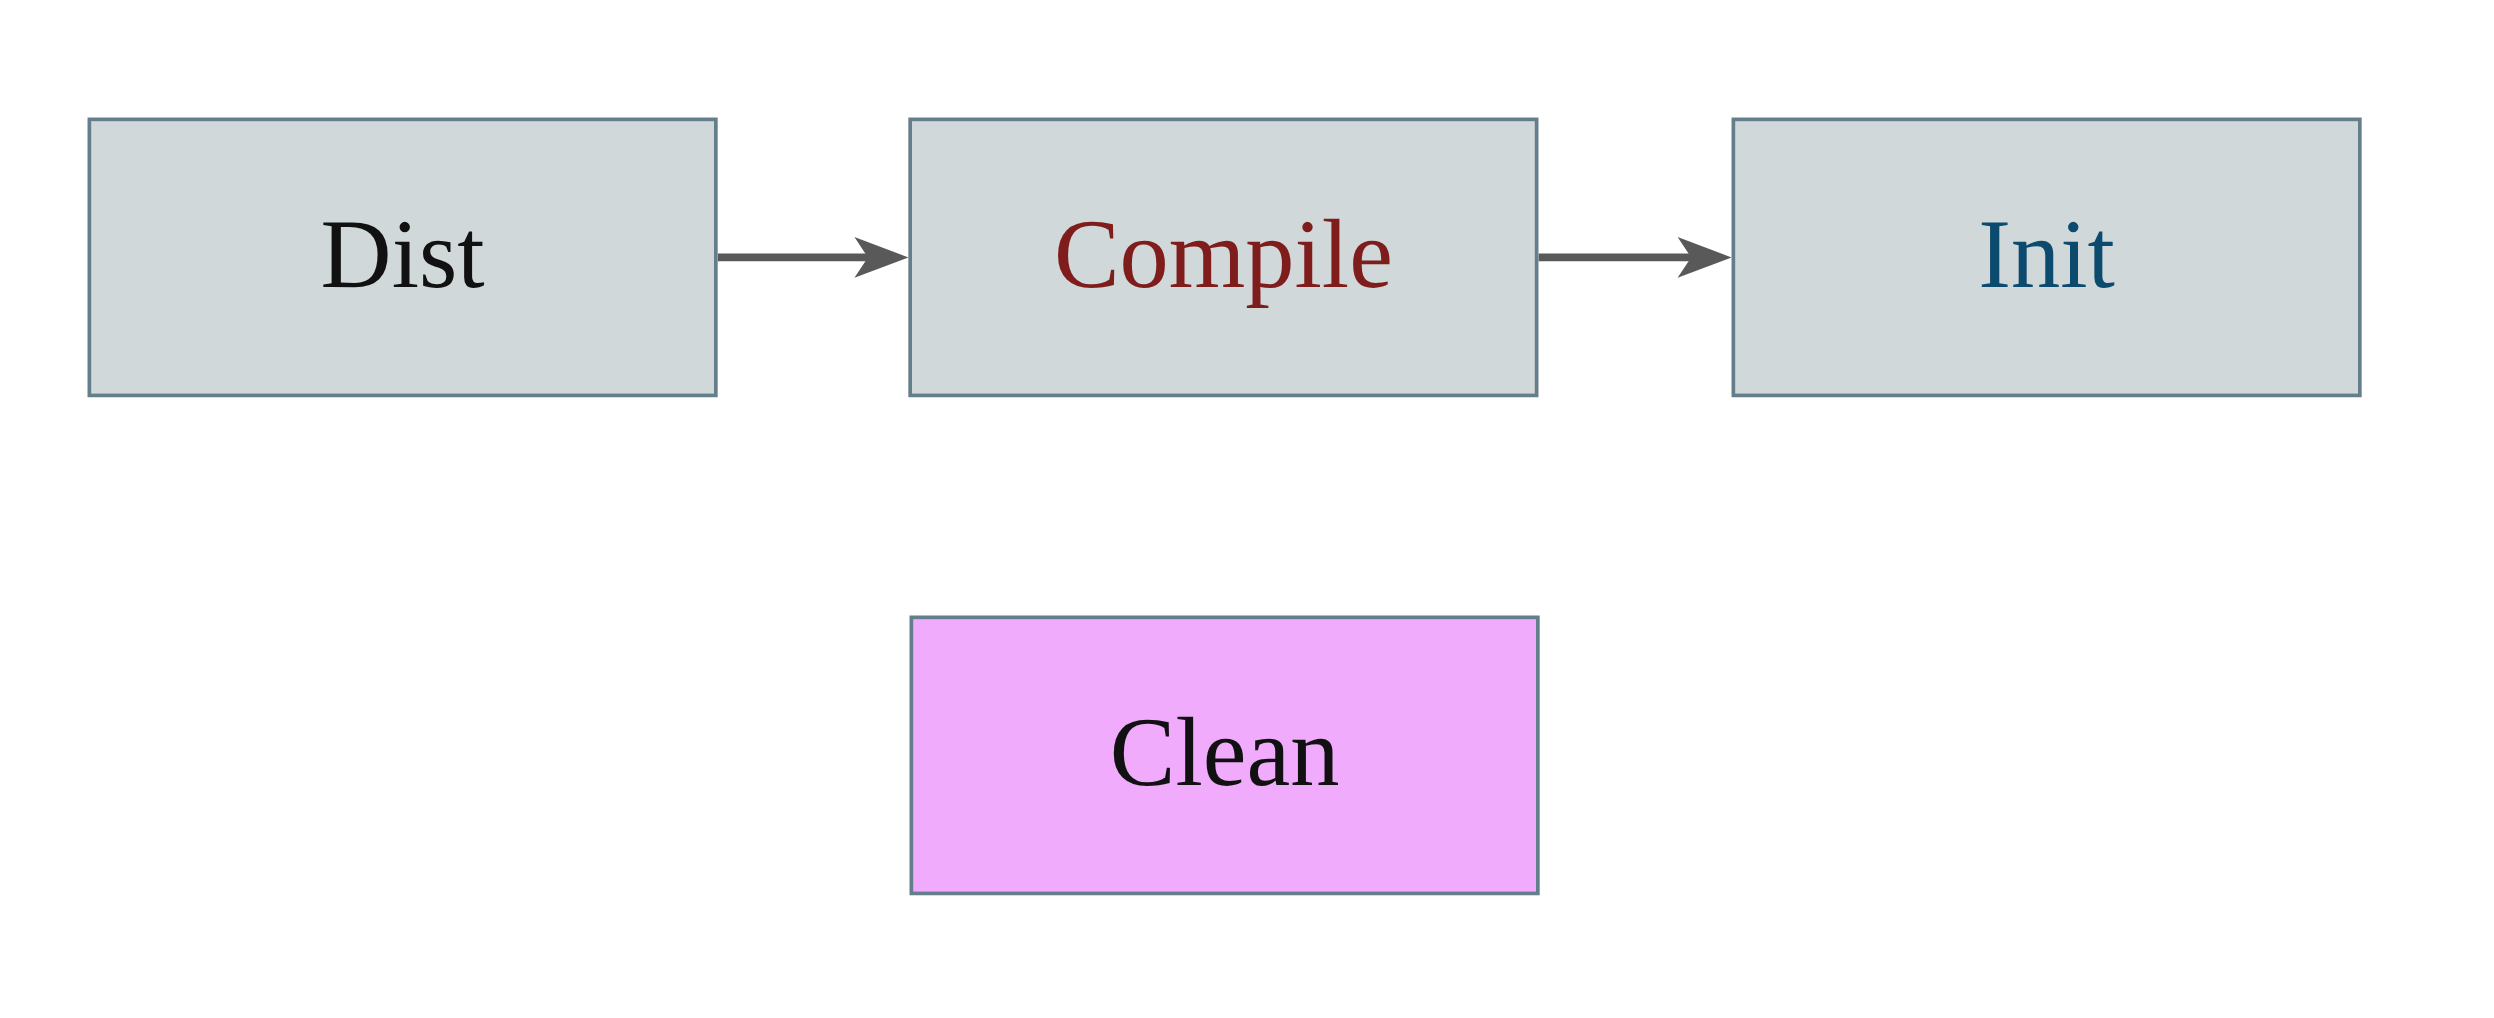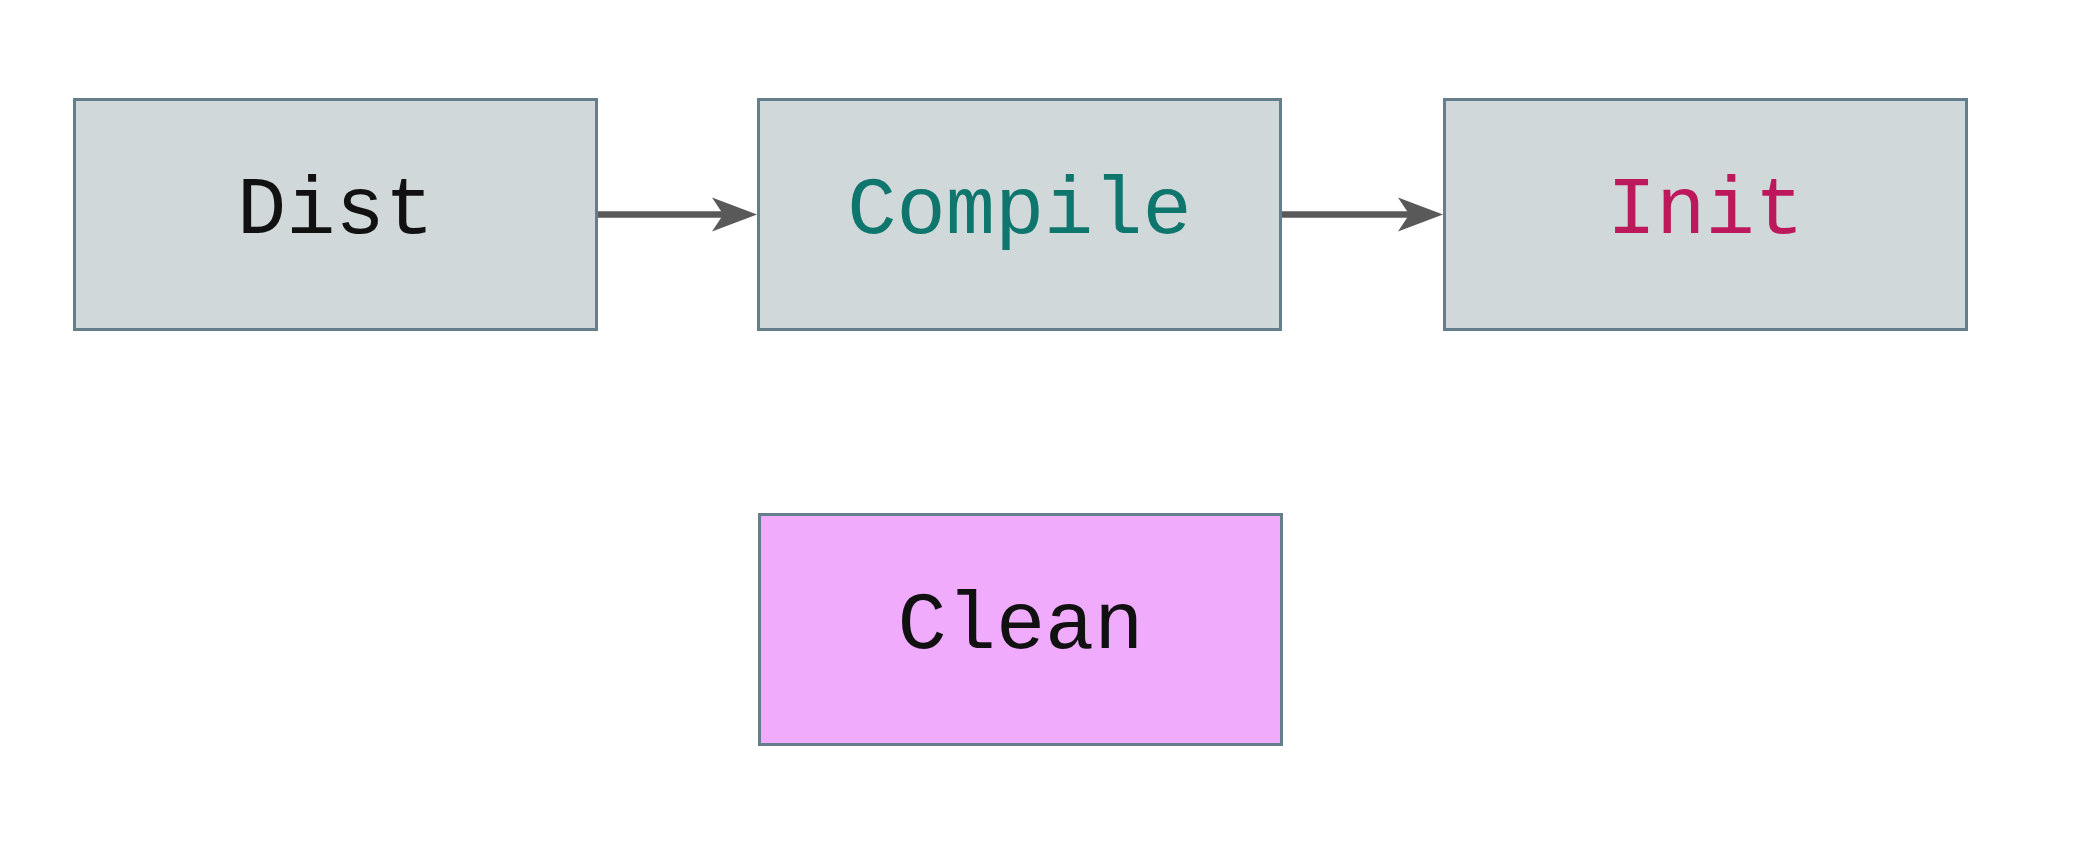--- a/index.html
+++ b/index.html
@@ -13,7 +13,7 @@
     height: 848px;
     background: #ffffff;
     overflow: hidden;
-    font-family: Liberation Mono, monospace;
+    font-family: Liberation Serif, serif;
     text-align: center;
   }
   #edges-layer {

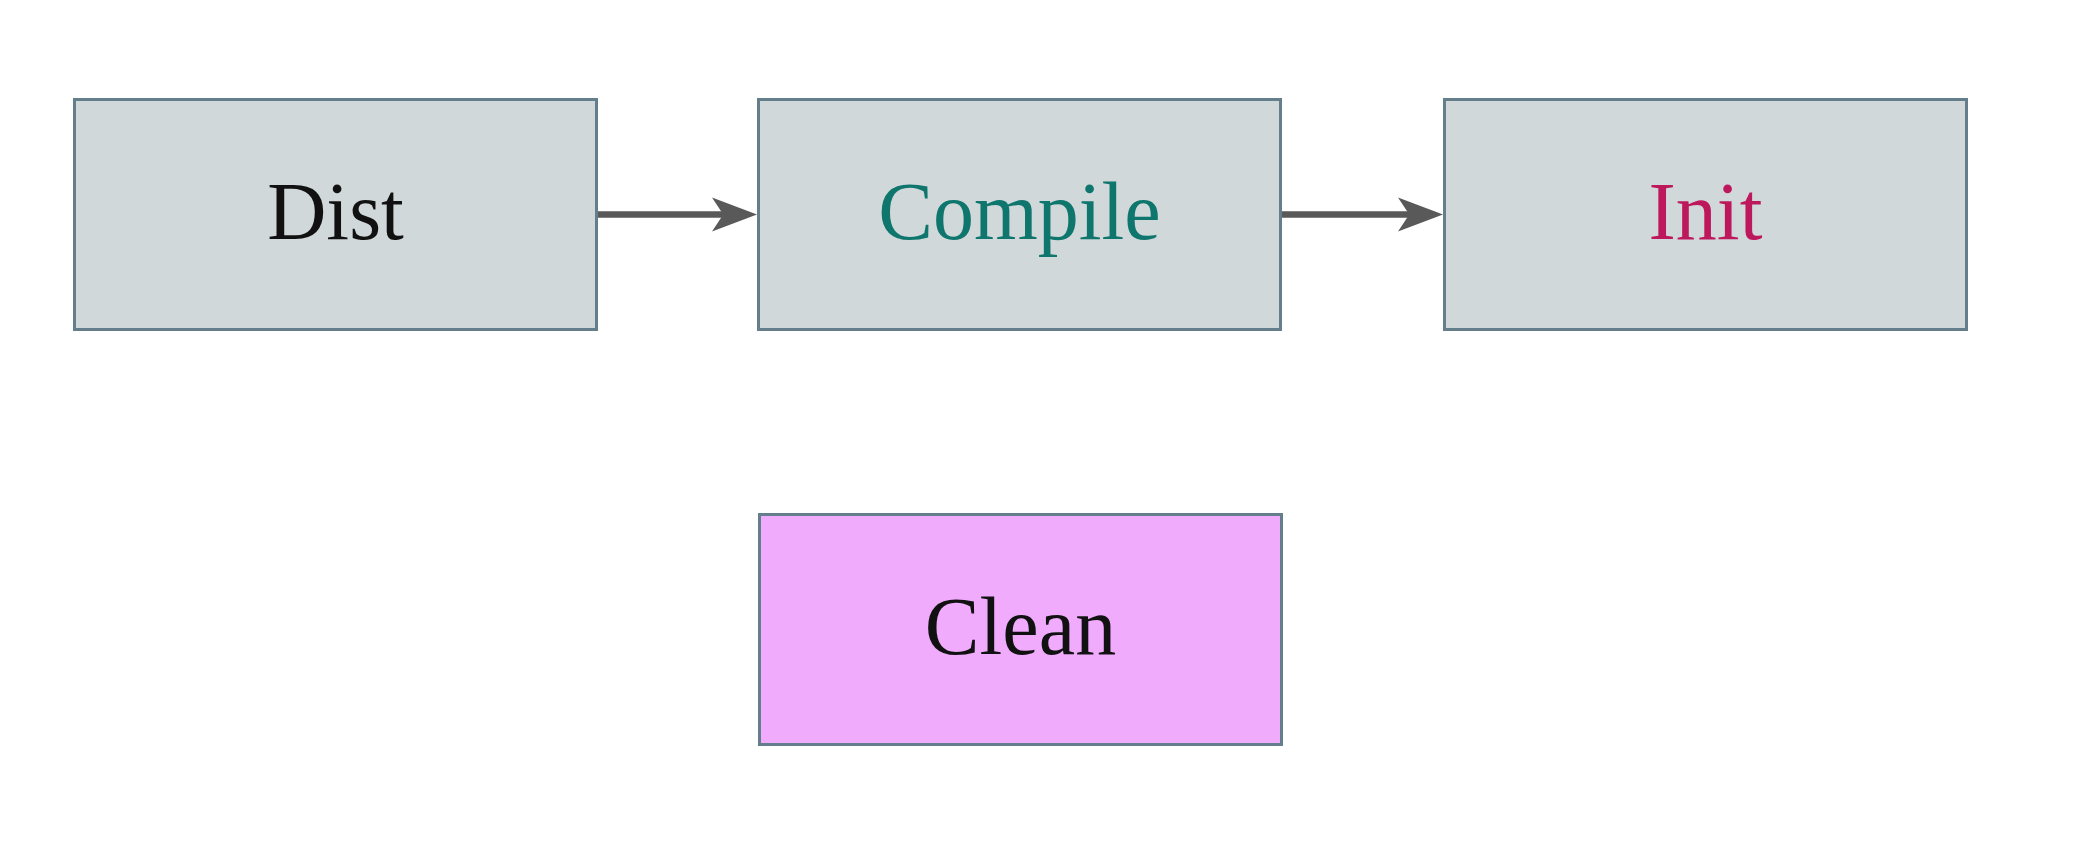--- a/index.html
+++ b/index.html
@@ -58,7 +58,7 @@
         <span class="node-label" style="font-size: 82px; color: rgb(17, 17, 17);">Dist</span>
       </div>
       <div class="node" style="left: 757px; top: 98px; width: 525px; height: 233px; background: rgb(209, 216, 218); border: 3px solid rgb(100, 126, 139);">
-        <span class="node-label" style="font-size: 82px; color: #0f766e;">Compile</span>
+        <span class="node-label" style="font-size: 82px; color: #7f1d1d;">Compile</span>
       </div>
       <div class="node" style="left: 1443px; top: 98px; width: 525px; height: 233px; background: rgb(209, 216, 218); border: 3px solid rgb(100, 126, 139);">
         <span class="node-label" style="font-size: 82px; color: #be185d;">Init</span>

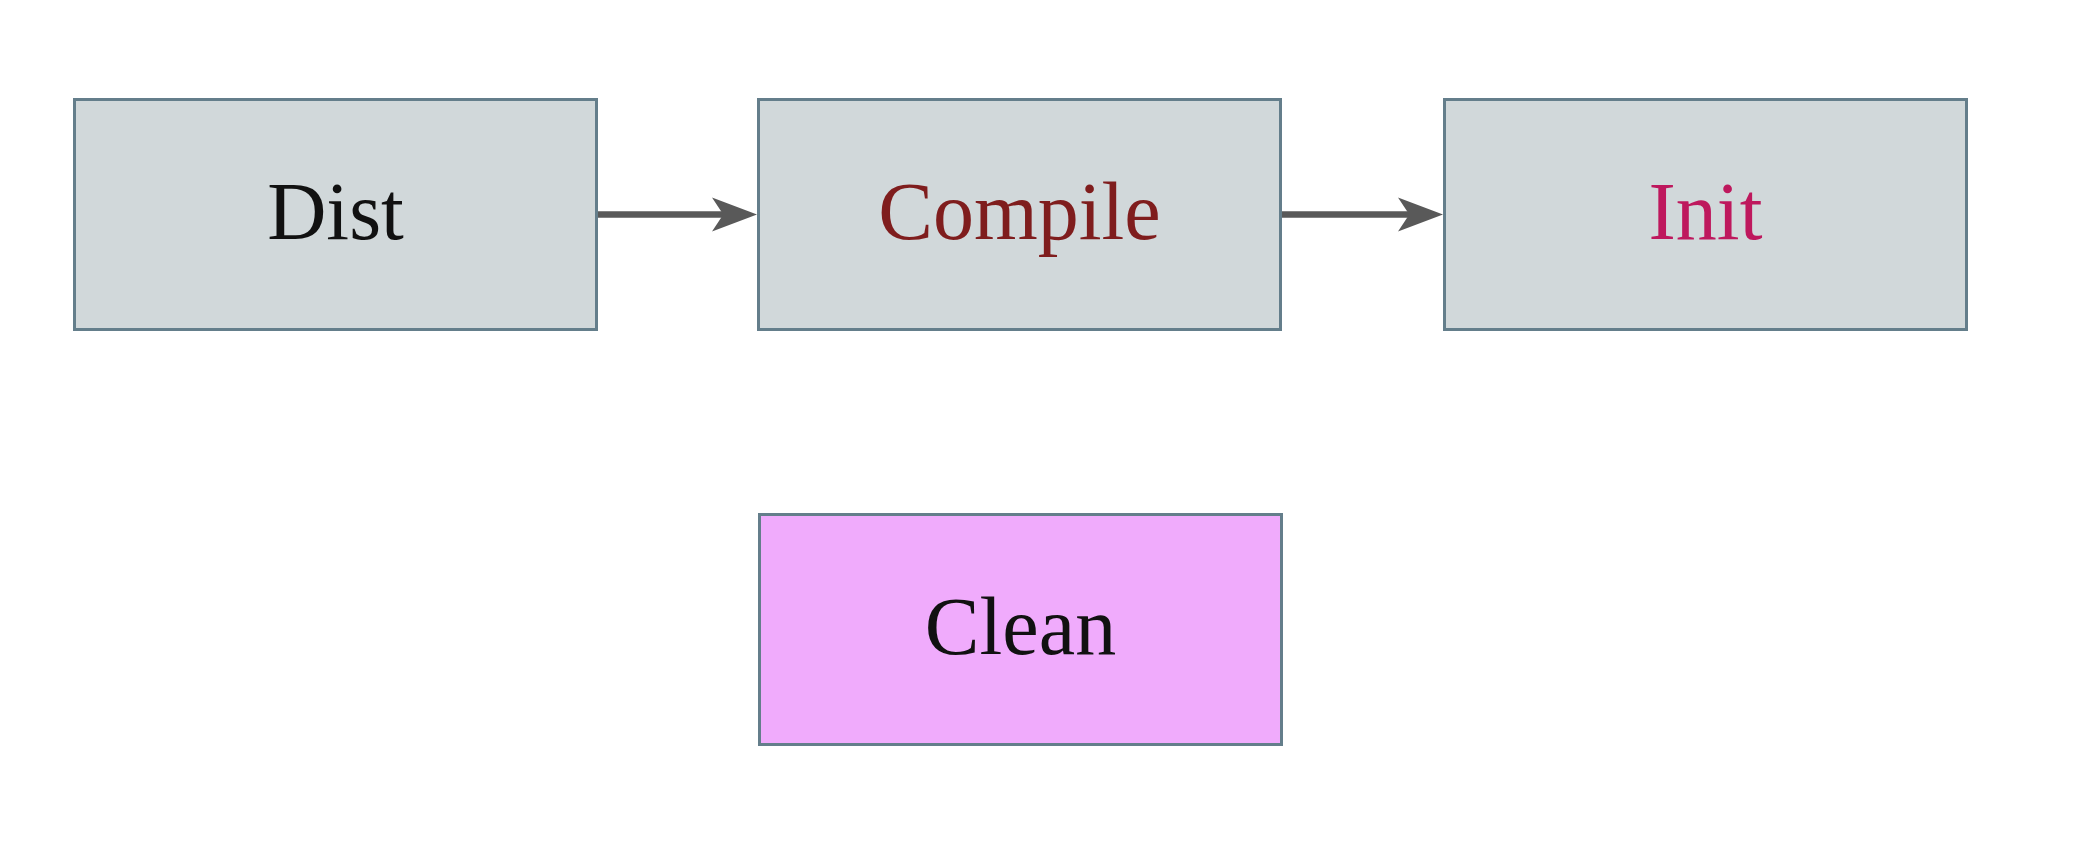--- a/index.html
+++ b/index.html
@@ -61,7 +61,7 @@
         <span class="node-label" style="font-size: 82px; color: #7f1d1d;">Compile</span>
       </div>
       <div class="node" style="left: 1443px; top: 98px; width: 525px; height: 233px; background: rgb(209, 216, 218); border: 3px solid rgb(100, 126, 139);">
-        <span class="node-label" style="font-size: 82px; color: #be185d;">Init</span>
+        <span class="node-label" style="font-size: 82px; color: #0c4a6e;">Init</span>
       </div>
       <div class="node" style="left: 758px; top: 513px; width: 525px; height: 233px; background: #f0abfc; border: 3px solid rgb(100, 126, 139);">
         <span class="node-label" style="font-size: 82px; color: rgb(17, 17, 17);">Clean</span>

